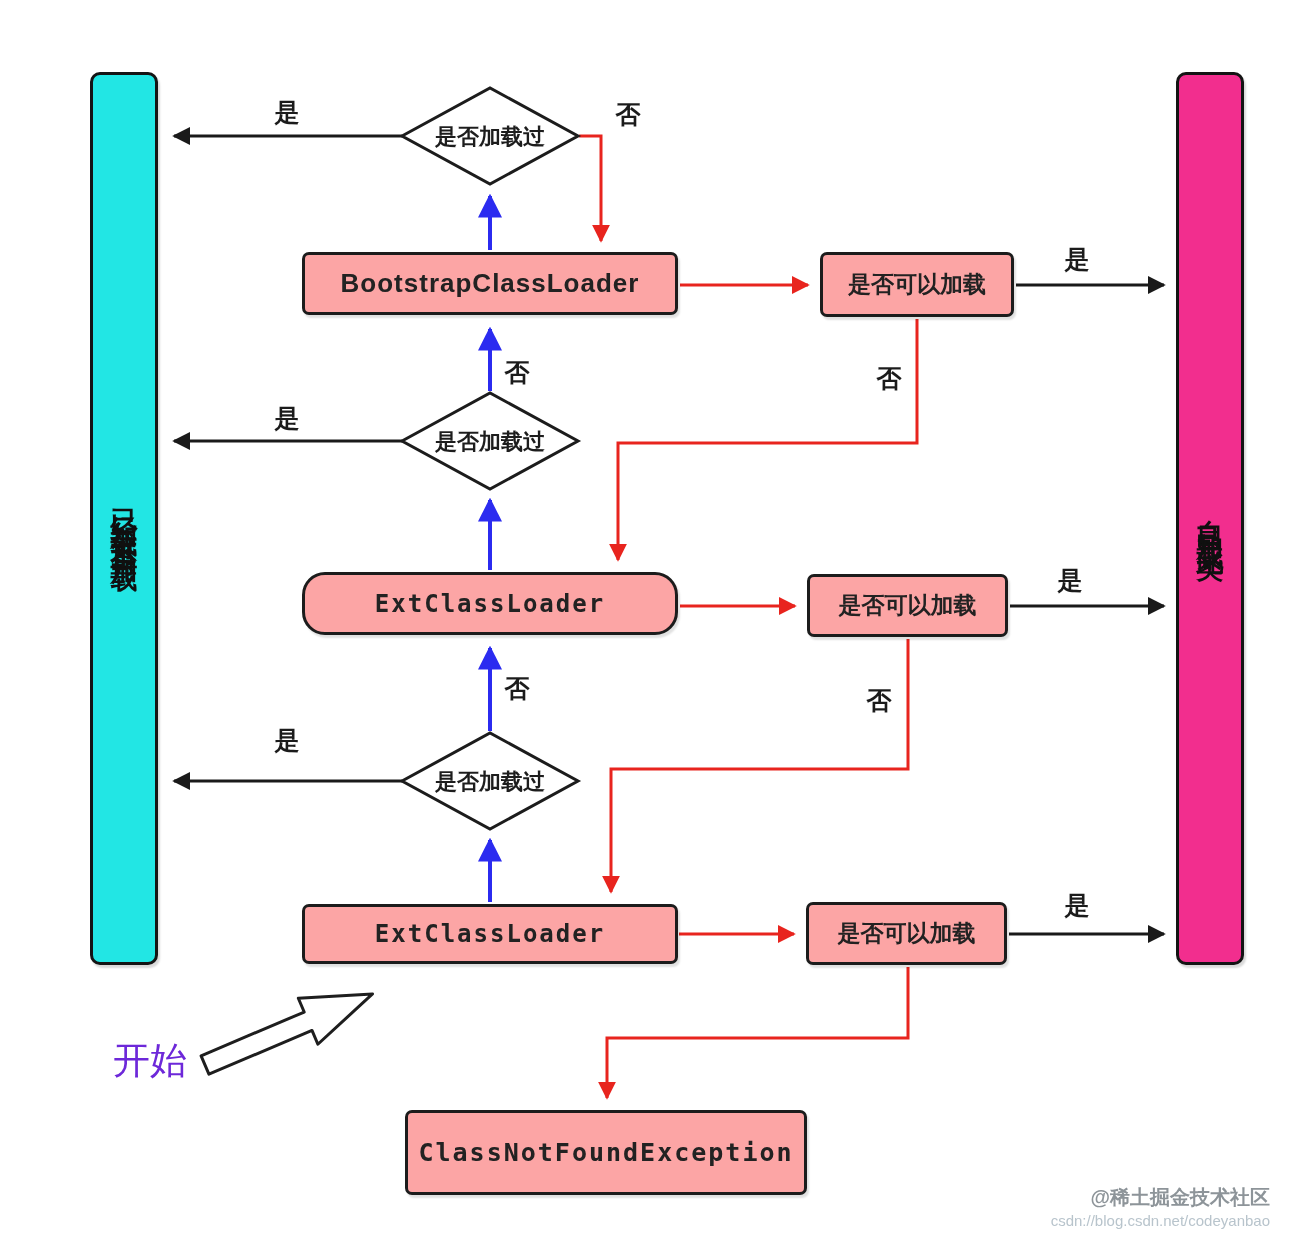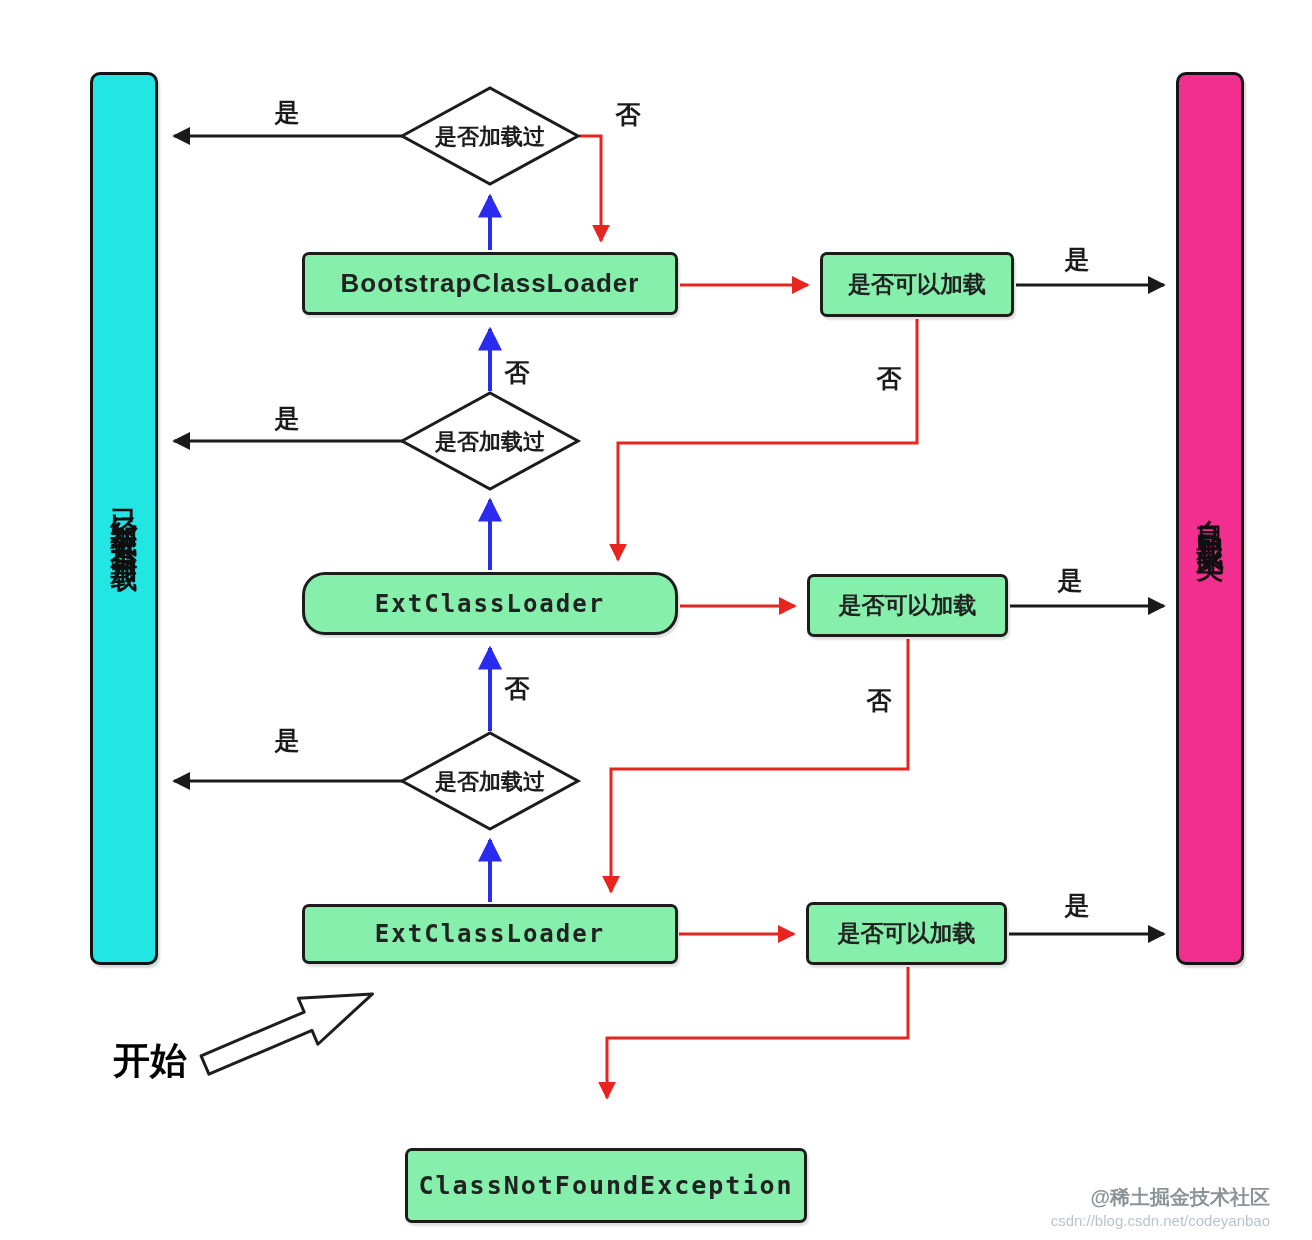--- a/index.html
+++ b/index.html
@@ -35,7 +35,7 @@
 
   .node {
     position: absolute;
-    background: #86efac;
+    background: #fca5a5;
     border: 3px solid #1c1c1c;
     border-radius: 7px;
     display: flex;

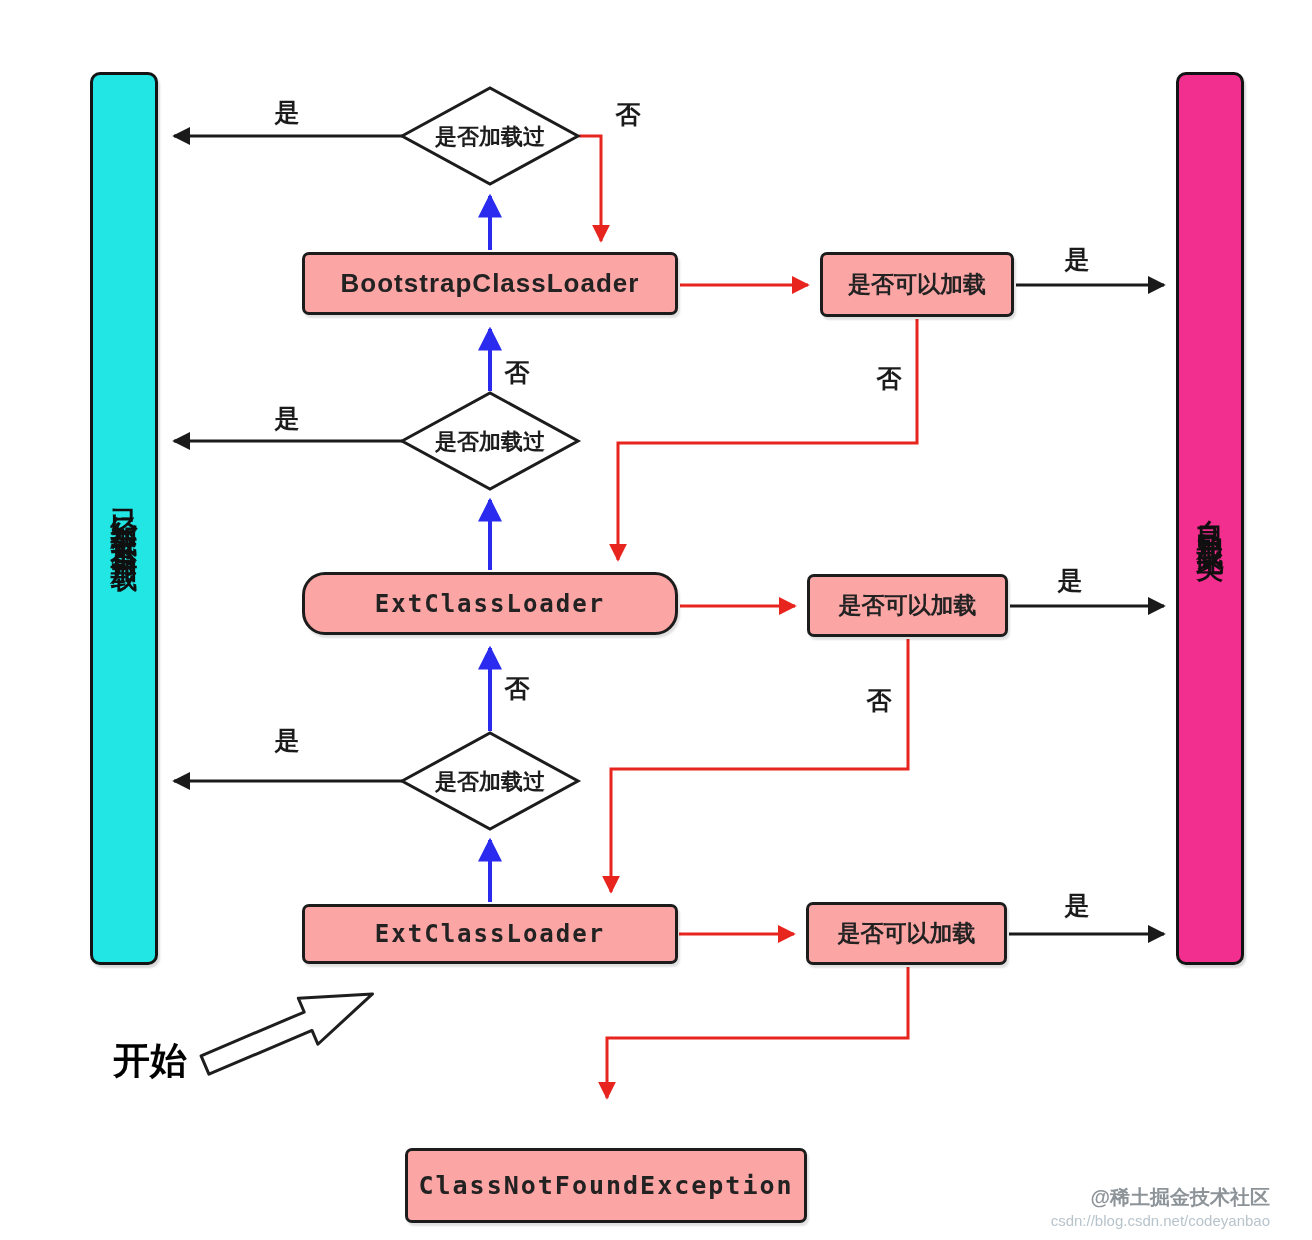--- a/index.html
+++ b/index.html
@@ -68,8 +68,8 @@
   .start-text {
     position: absolute;
     font-size: 37px;
-    font-weight: 700;
-    color: #000000;
+    font-weight: 400;
+    color: #6d28d9;
   }
   .wm1 { position: absolute; font-size: 20px; font-weight: 600; color: #8d9499; }
   .wm2 { position: absolute; font-size: 15px; color: #b8c4cc; }

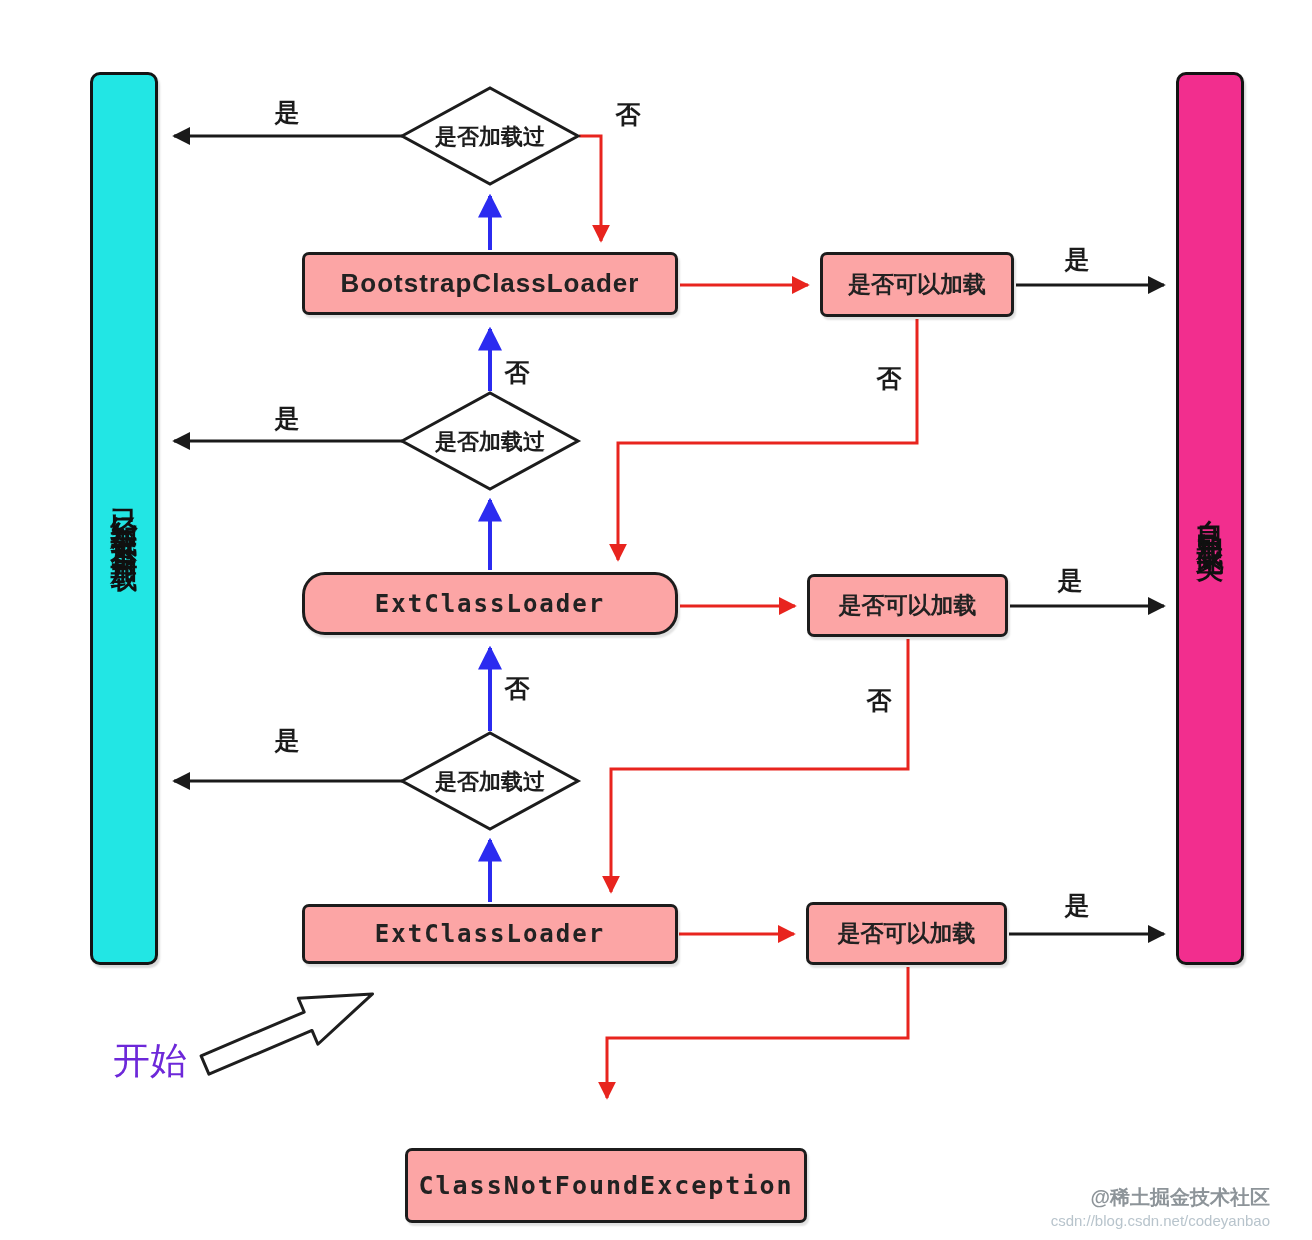--- a/index.html
+++ b/index.html
@@ -196,7 +196,7 @@
     <span class="check-name">是否可以加载</span>
   </div>
 
-  <div class="node" style="left:405px; top:1148px; width:402px; height:75px;">
+  <div class="node" style="left:405px; top:1110px; width:402px; height:85px;">
     <span class="mono" style="font-weight:700; font-size:25px;">ClassNotFoundException</span>
   </div>
 

